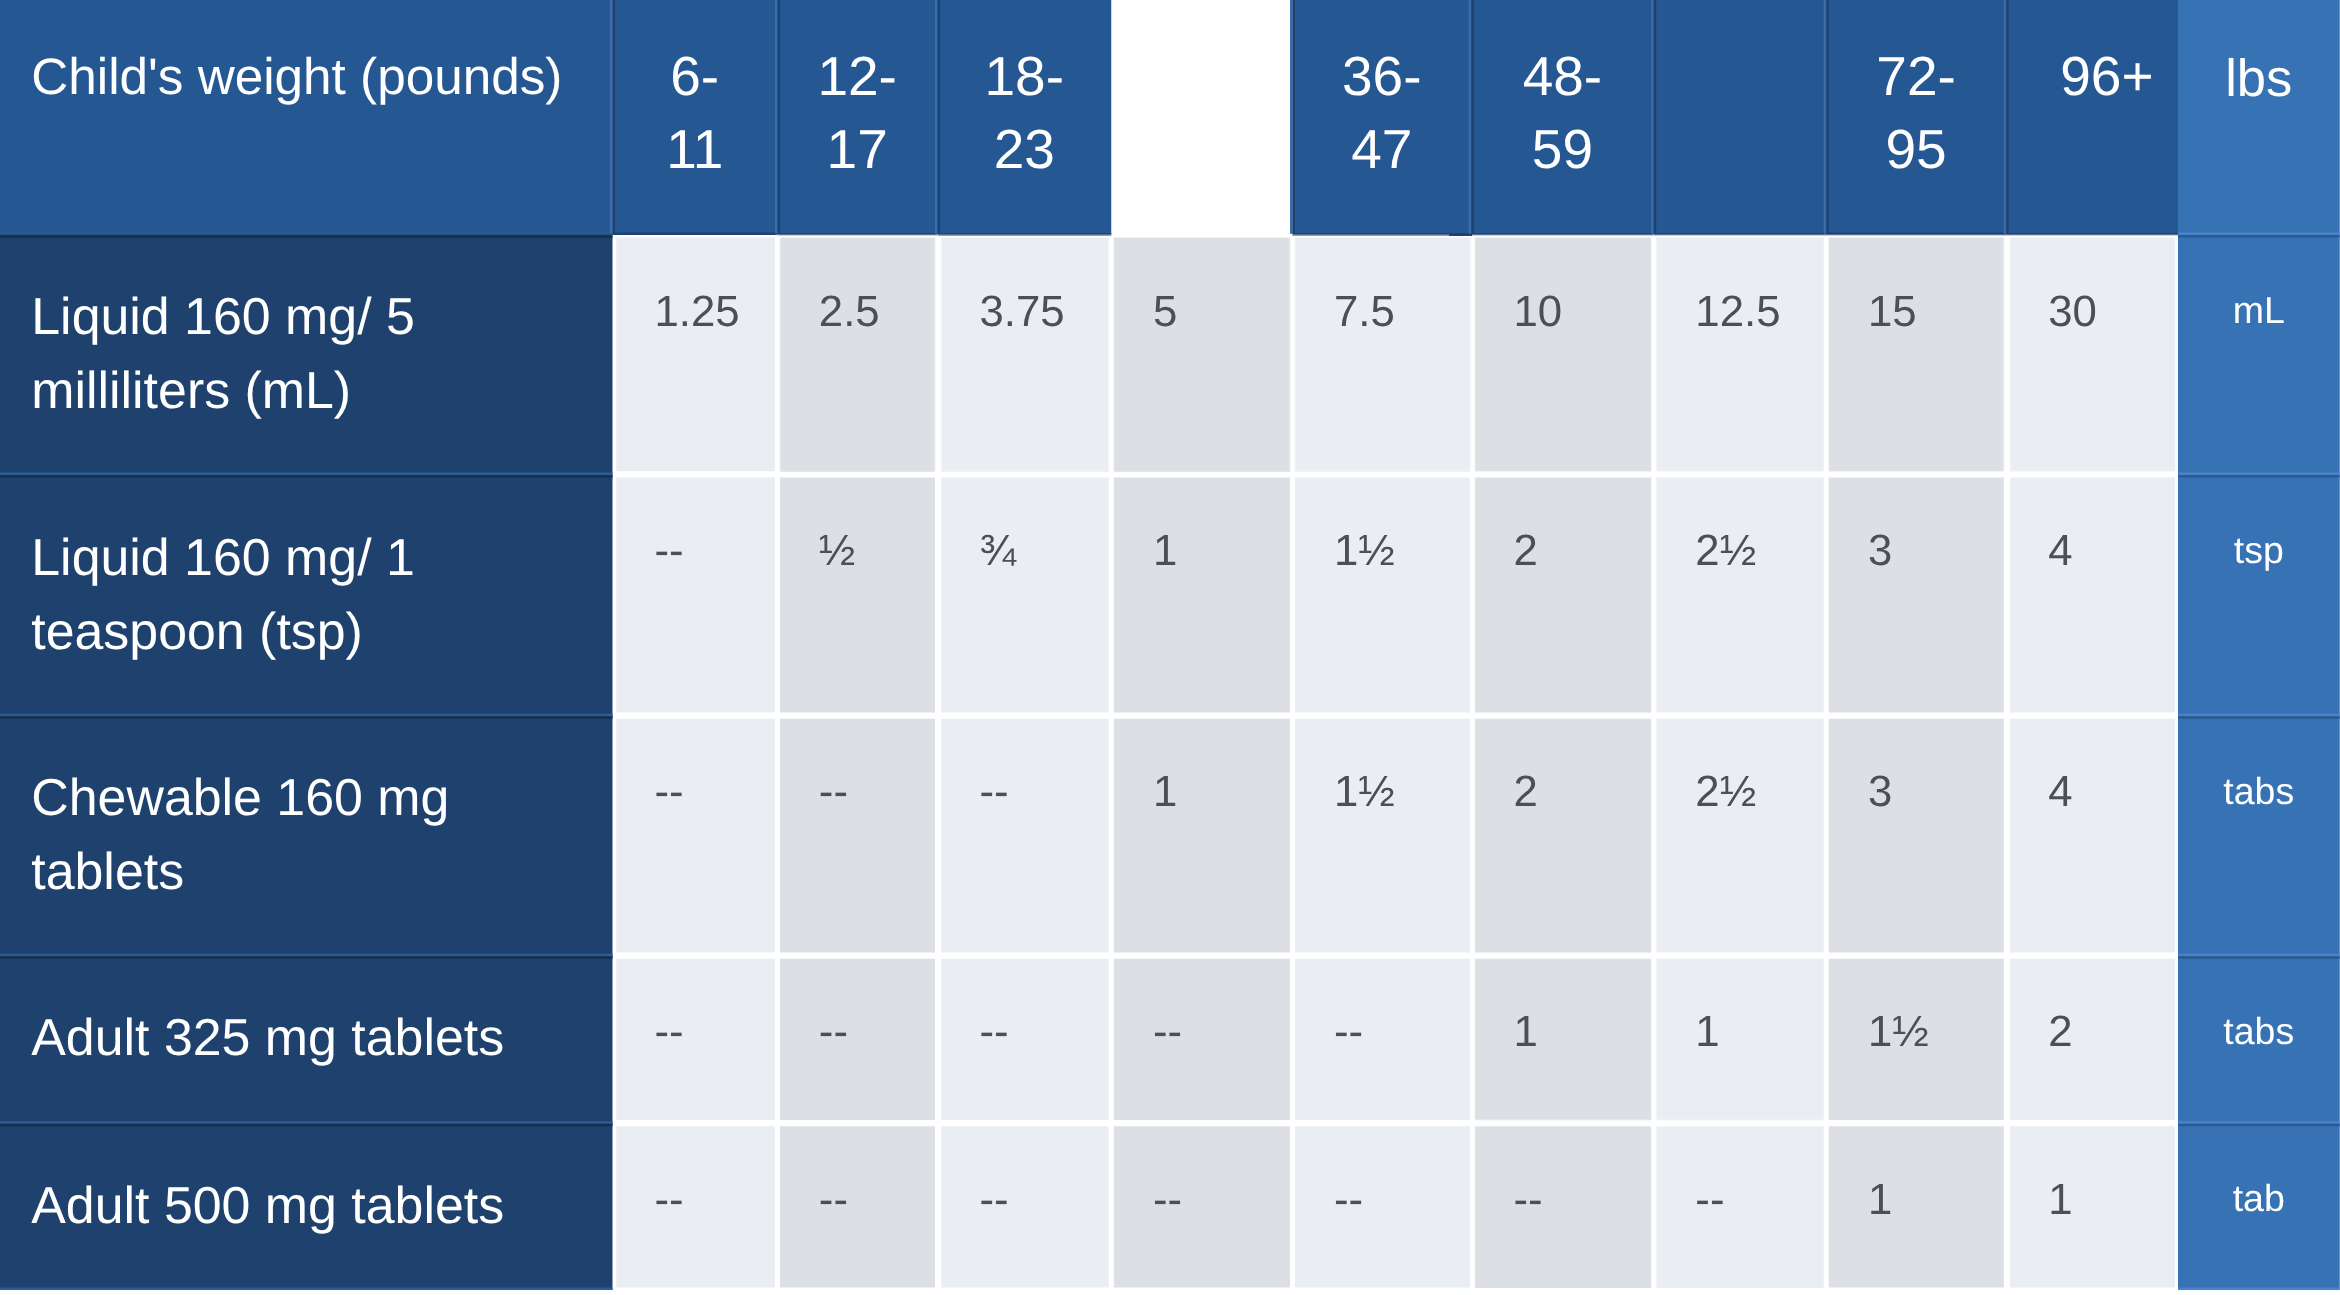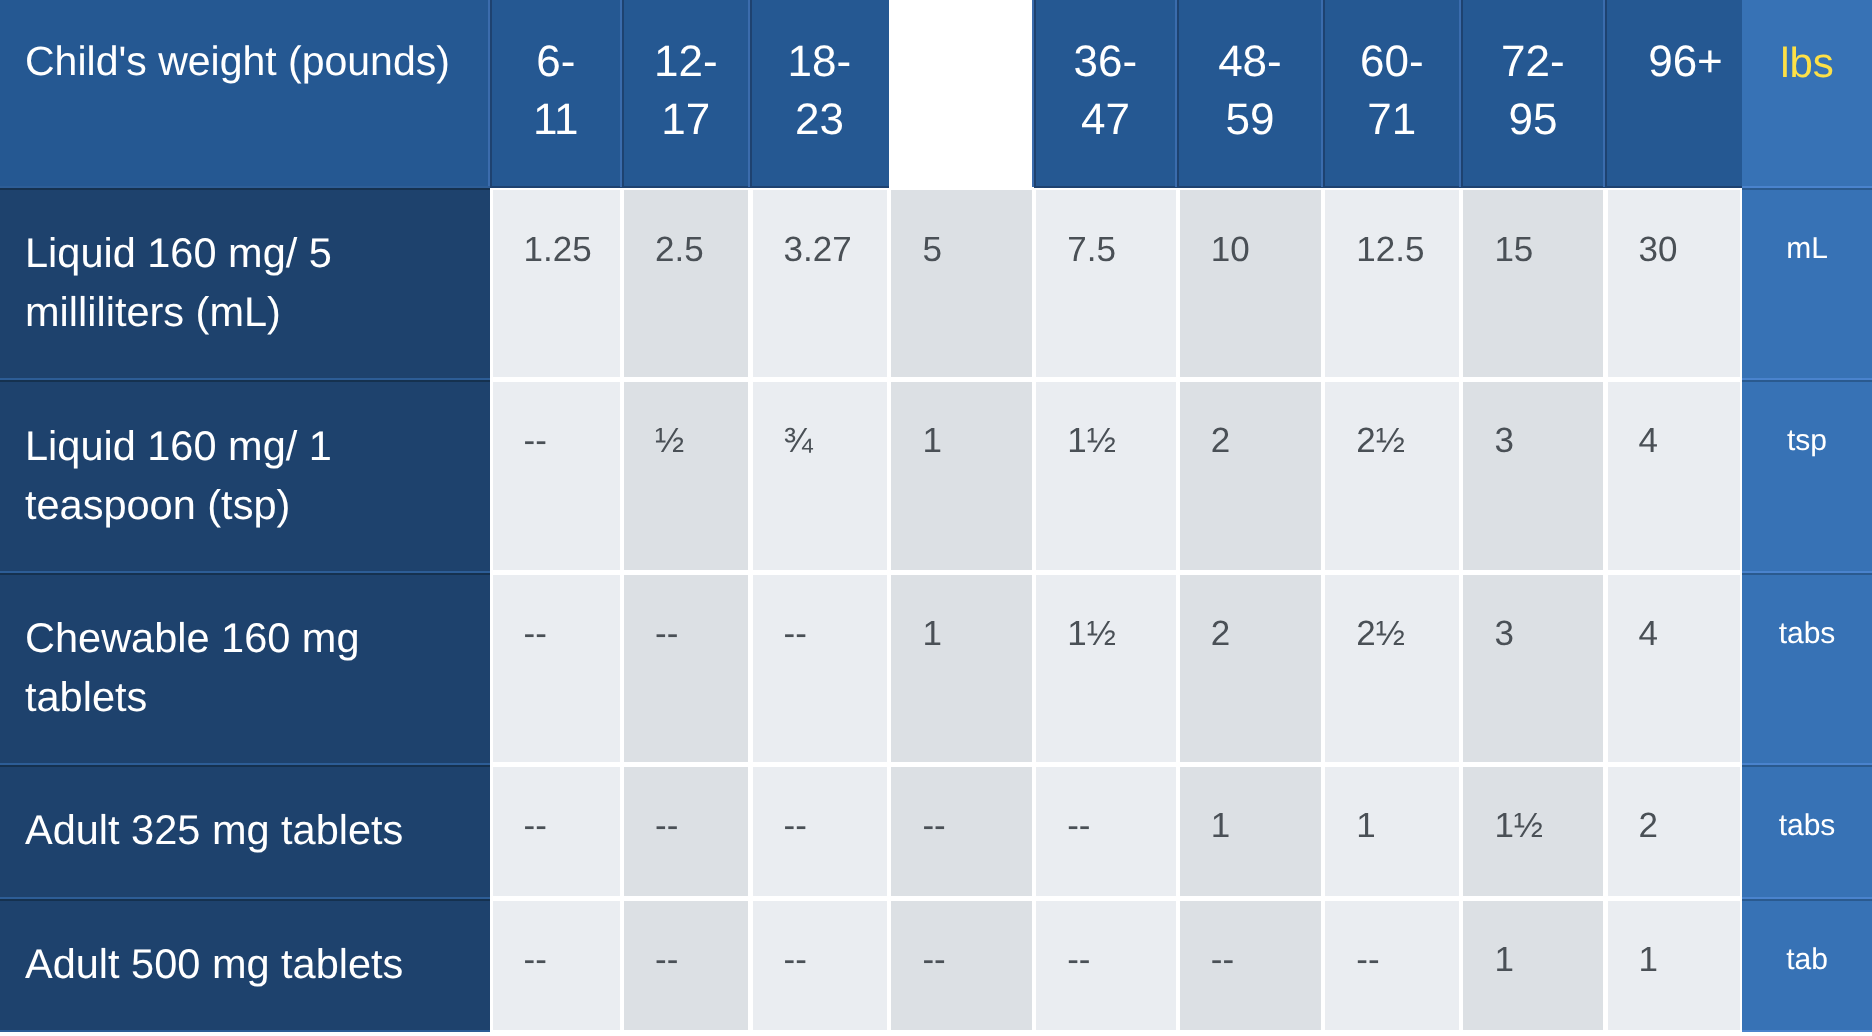--- a/index.html
+++ b/index.html
@@ -174,7 +174,6 @@
     <div class="cellbox vdiv-light"></div>
     <div class="cellbox vdiv-dark"></div>
     <div class="cellbox hdr-rule"></div>
-    <div class="txt hdr-col-text">60-<br>71</div>
   </div>
   <div class="cellbox hdr-cell col-7 row-hdr">
     <div class="cellbox vdiv-light"></div>

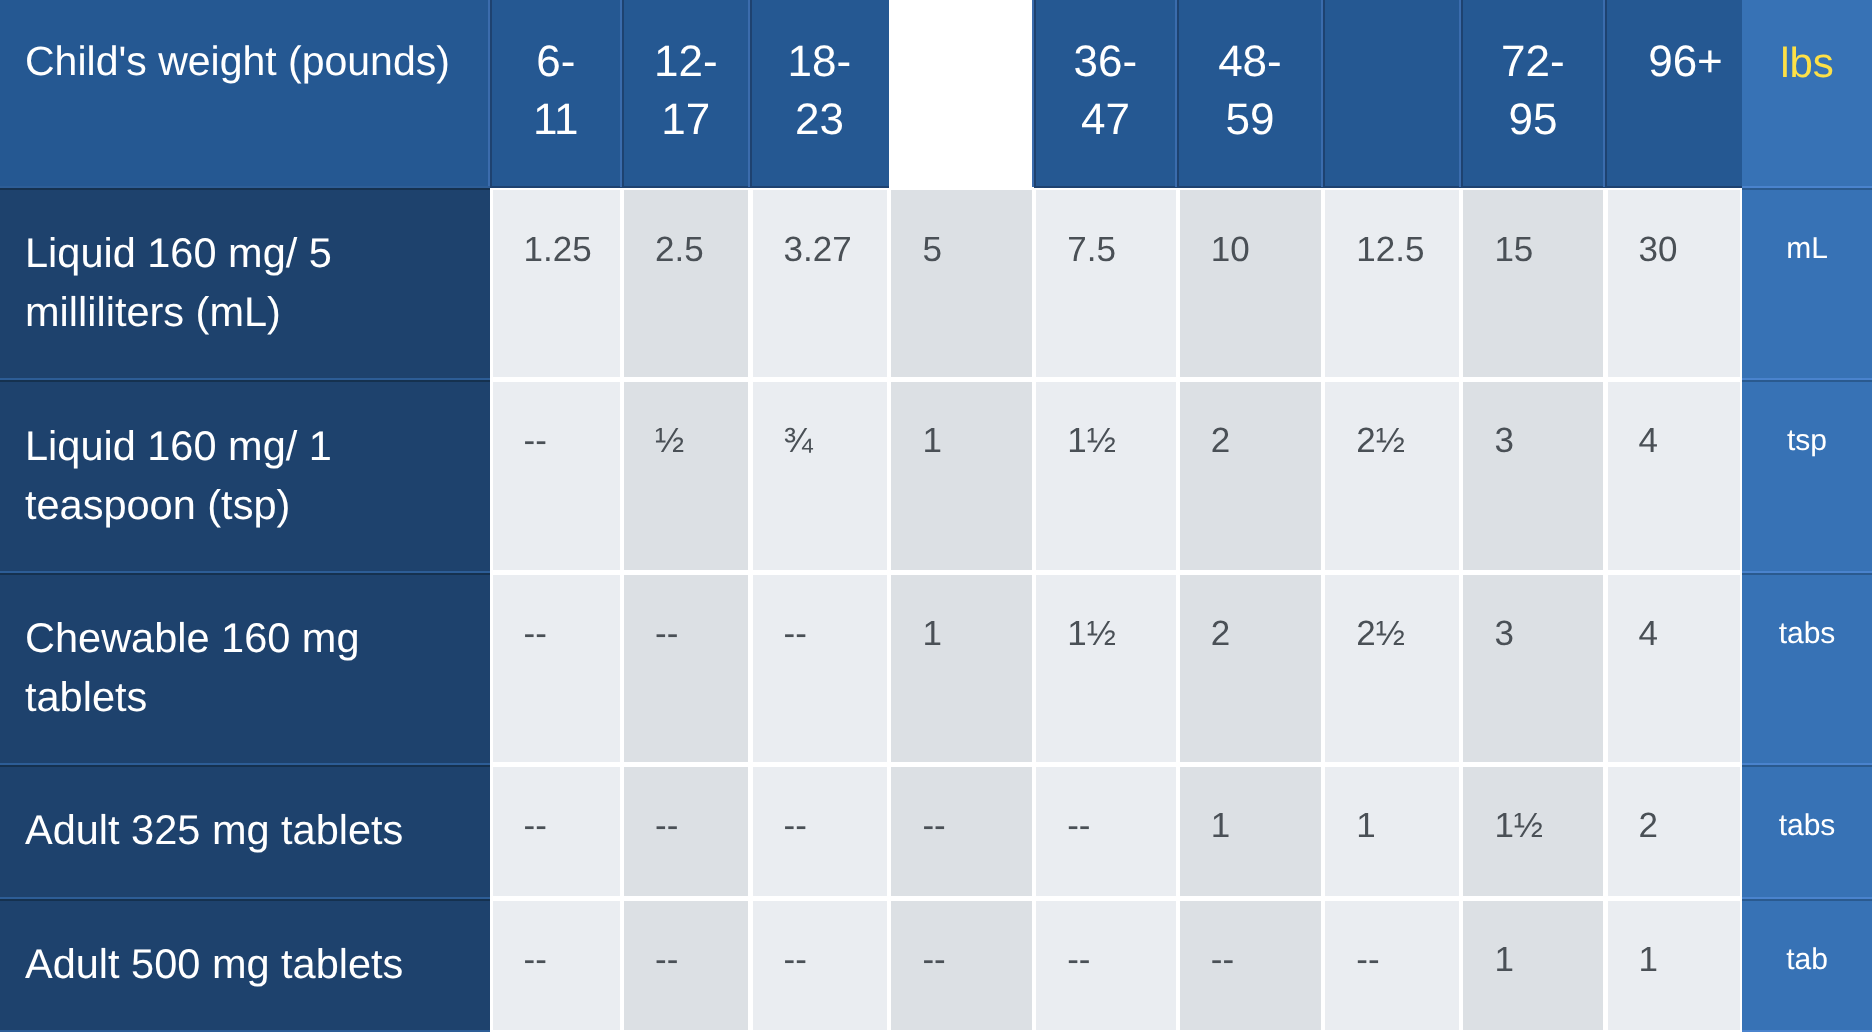--- a/index.html
+++ b/index.html
@@ -111,7 +111,7 @@
     width: 100%; text-align: center;
   }
   .unit-hdr-text {
-    color: #fde047; font-size: 42px; line-height: 58px; left: 0; top: 34px;
+    color: #ffffff; font-size: 42px; line-height: 58px; left: 0; top: 34px;
     width: 100%; text-align: center;
   }
   .row-label-text {

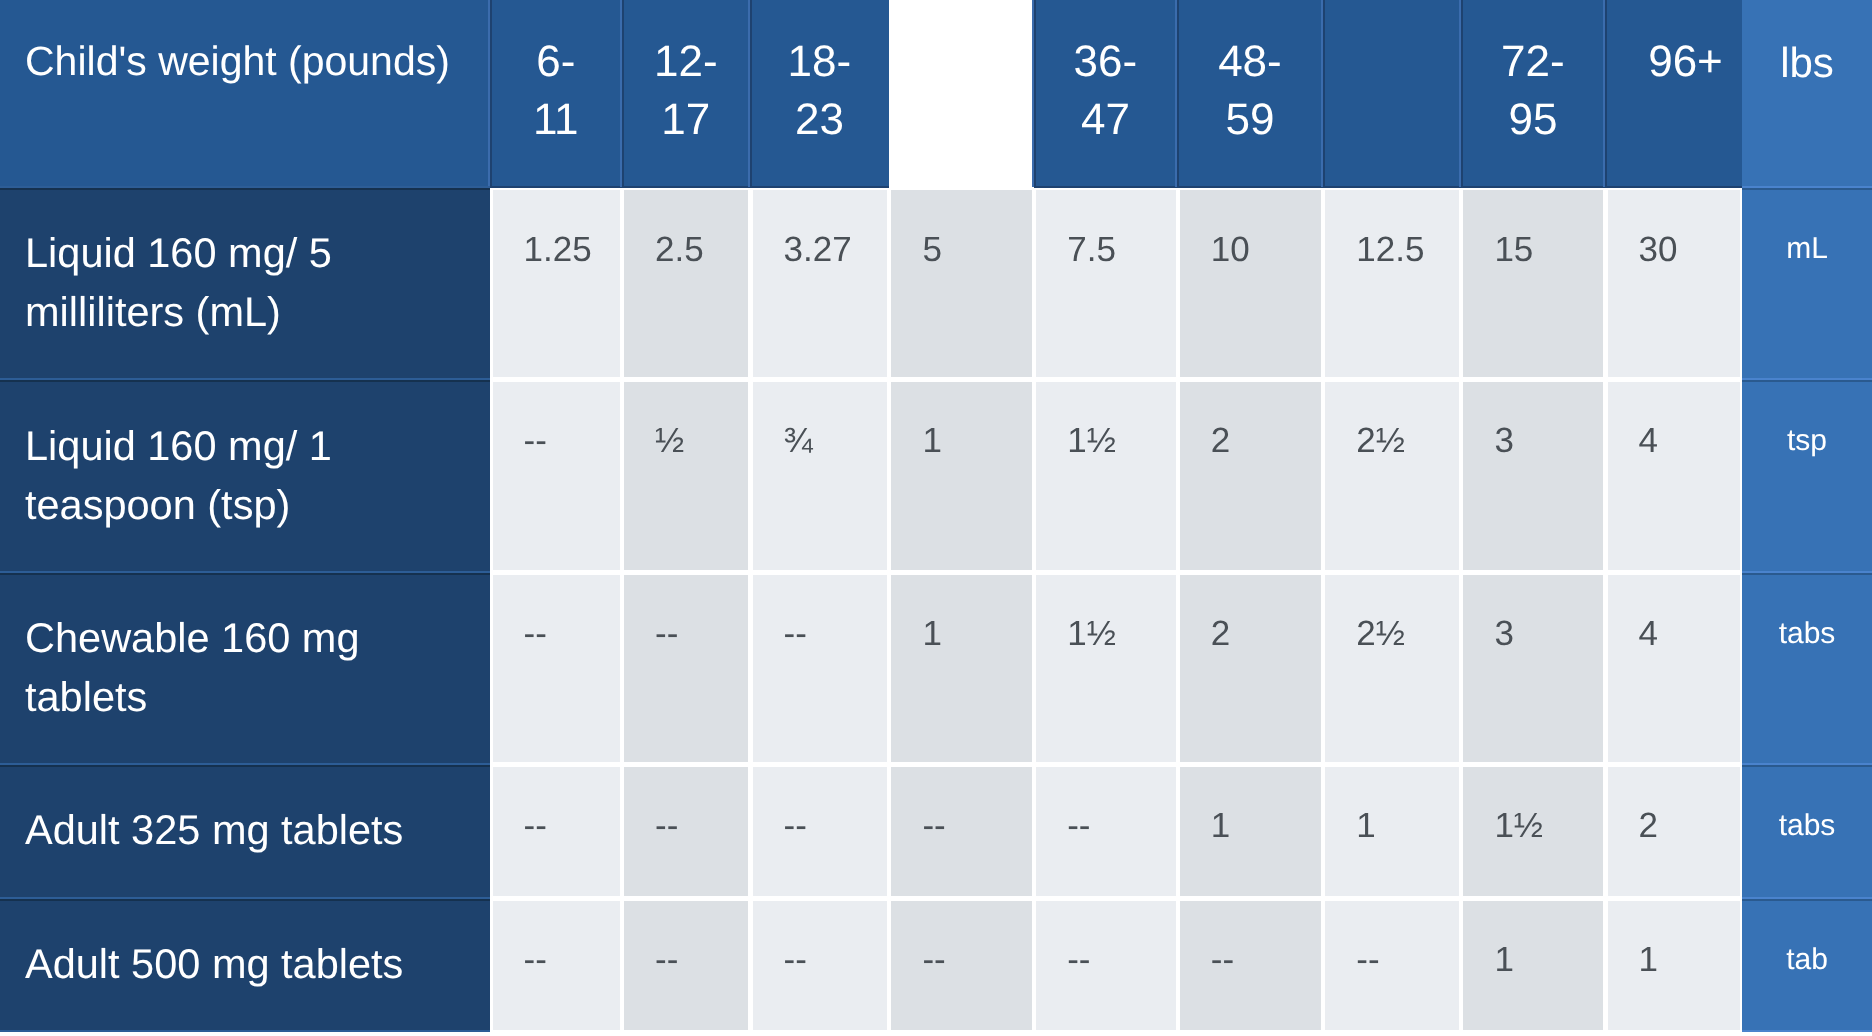--- a/index.html
+++ b/index.html
@@ -205,7 +205,7 @@
         <div class="txt cell-text">2.5</div>
       </div>
       <div class="cellbox data-cell dcol-2 drow-0">
-        <div class="txt cell-text">3.27</div>
+        <div class="txt cell-text">3.75</div>
       </div>
       <div class="cellbox data-cell alt dcol-3 drow-0">
         <div class="txt cell-text">5</div>

